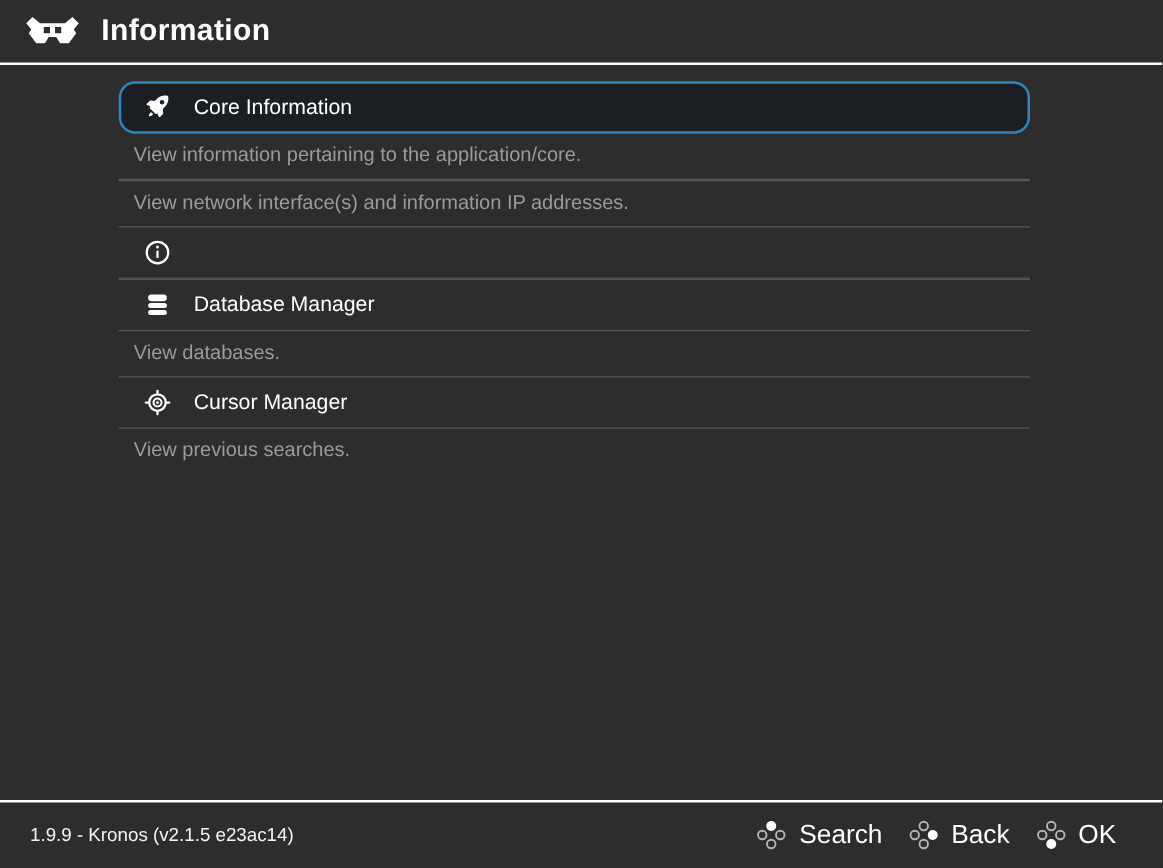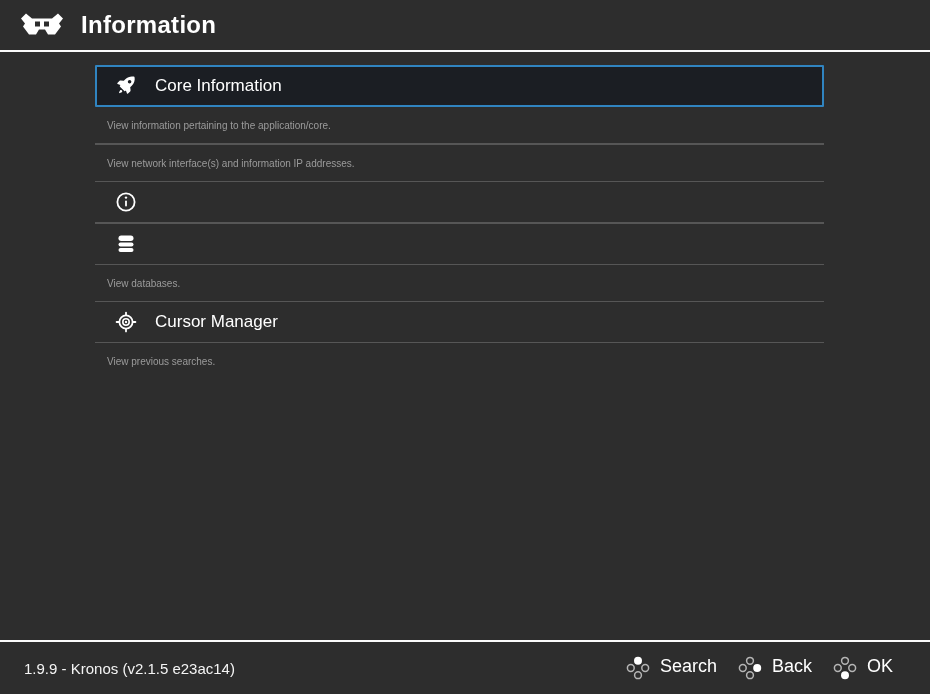--- a/index.html
+++ b/index.html
@@ -28,7 +28,7 @@
   .row-title.selected {
     border: 2px solid var(--accent, #3084c0);
     background: var(--selected-bg, #1b1e23);
-    border-radius: 1px;
+    border-radius: 13px;
     height: 42px; padding-left: 17px;
   }
   .mi-icon { width: 24px; height: 24px; display: flex; align-items: center; justify-content: center; flex: 0 0 24px; }

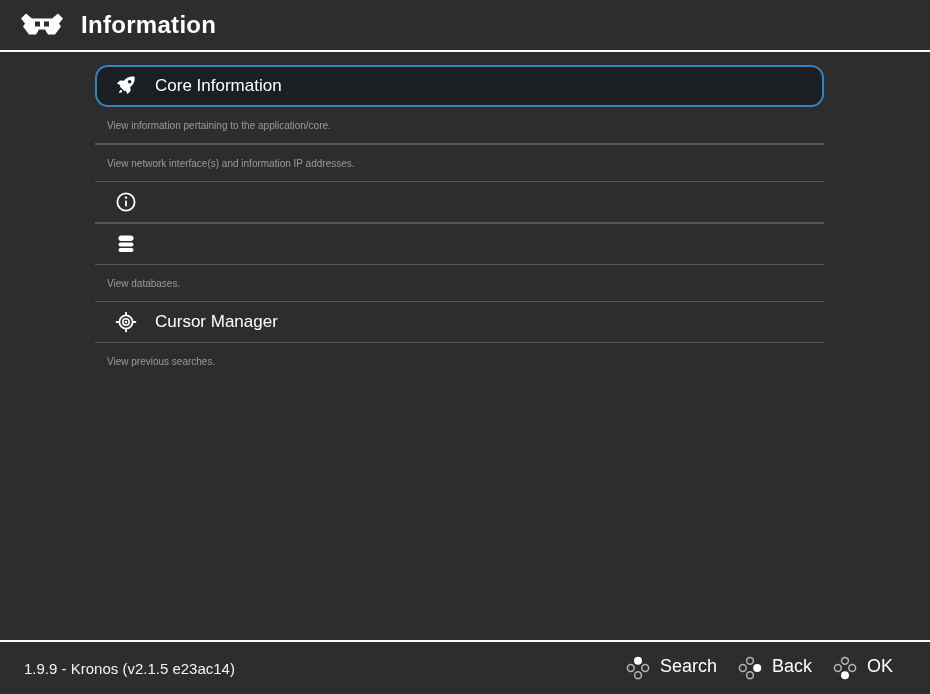--- a/index.html
+++ b/index.html
@@ -38,7 +38,7 @@
   .row-sub {
     height: 36px; display: flex; align-items: center;
     padding-left: 12px; box-sizing: border-box;
-    font-size: 10px; color: var(--sublabel, #9b9b9b);
+    font-size: 16px; color: var(--sublabel, #9b9b9b);
   }
 
   

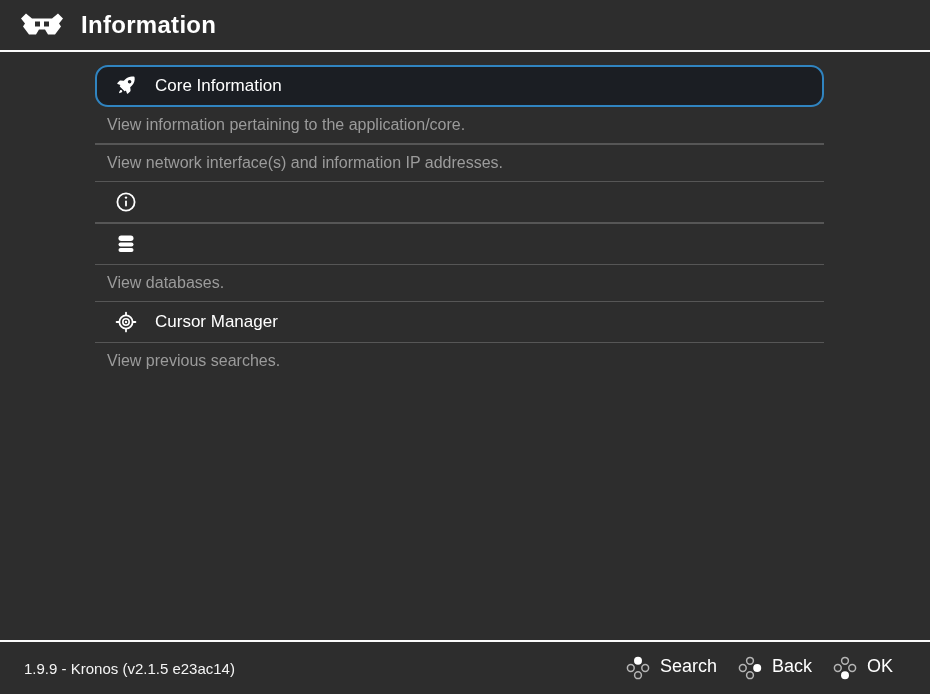--- a/index.html
+++ b/index.html
@@ -99,6 +99,7 @@
           <rect x="4.5" y="15.9" width="15" height="4" rx="2"></rect>
         </svg>
       </span>
+      <span class="mi-label">Database Manager</span>
     </div>
     <div class="sep"></div>
     <div class="row-sub">View databases.</div>

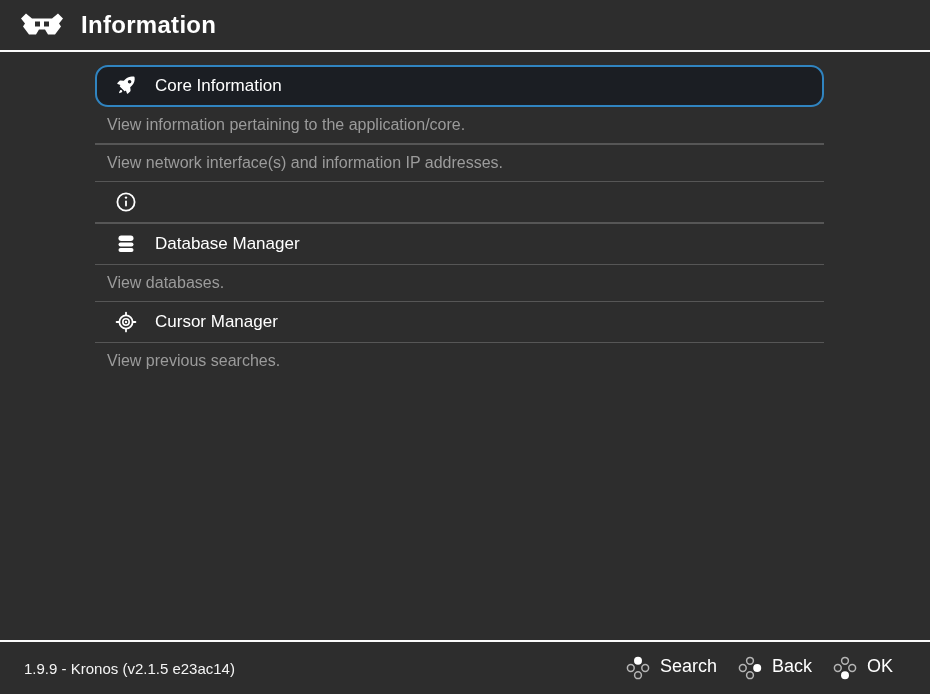--- a/index.html
+++ b/index.html
@@ -50,7 +50,7 @@
   }
   .version { font-size: 15px; color: #f4f4f4; }
   .hints { display: flex; align-items: center; gap: 21px; }
-  .hint { display: flex; gap: 10px; font-size: 18px; color: #ffffff; cursor: default; }
+  .hint { display: flex; align-items: center; gap: 10px; font-size: 21px; color: #ffffff; cursor: default; }
   .hint svg { width: 24px; height: 24px; display: block; }
 </style>
 </head>

